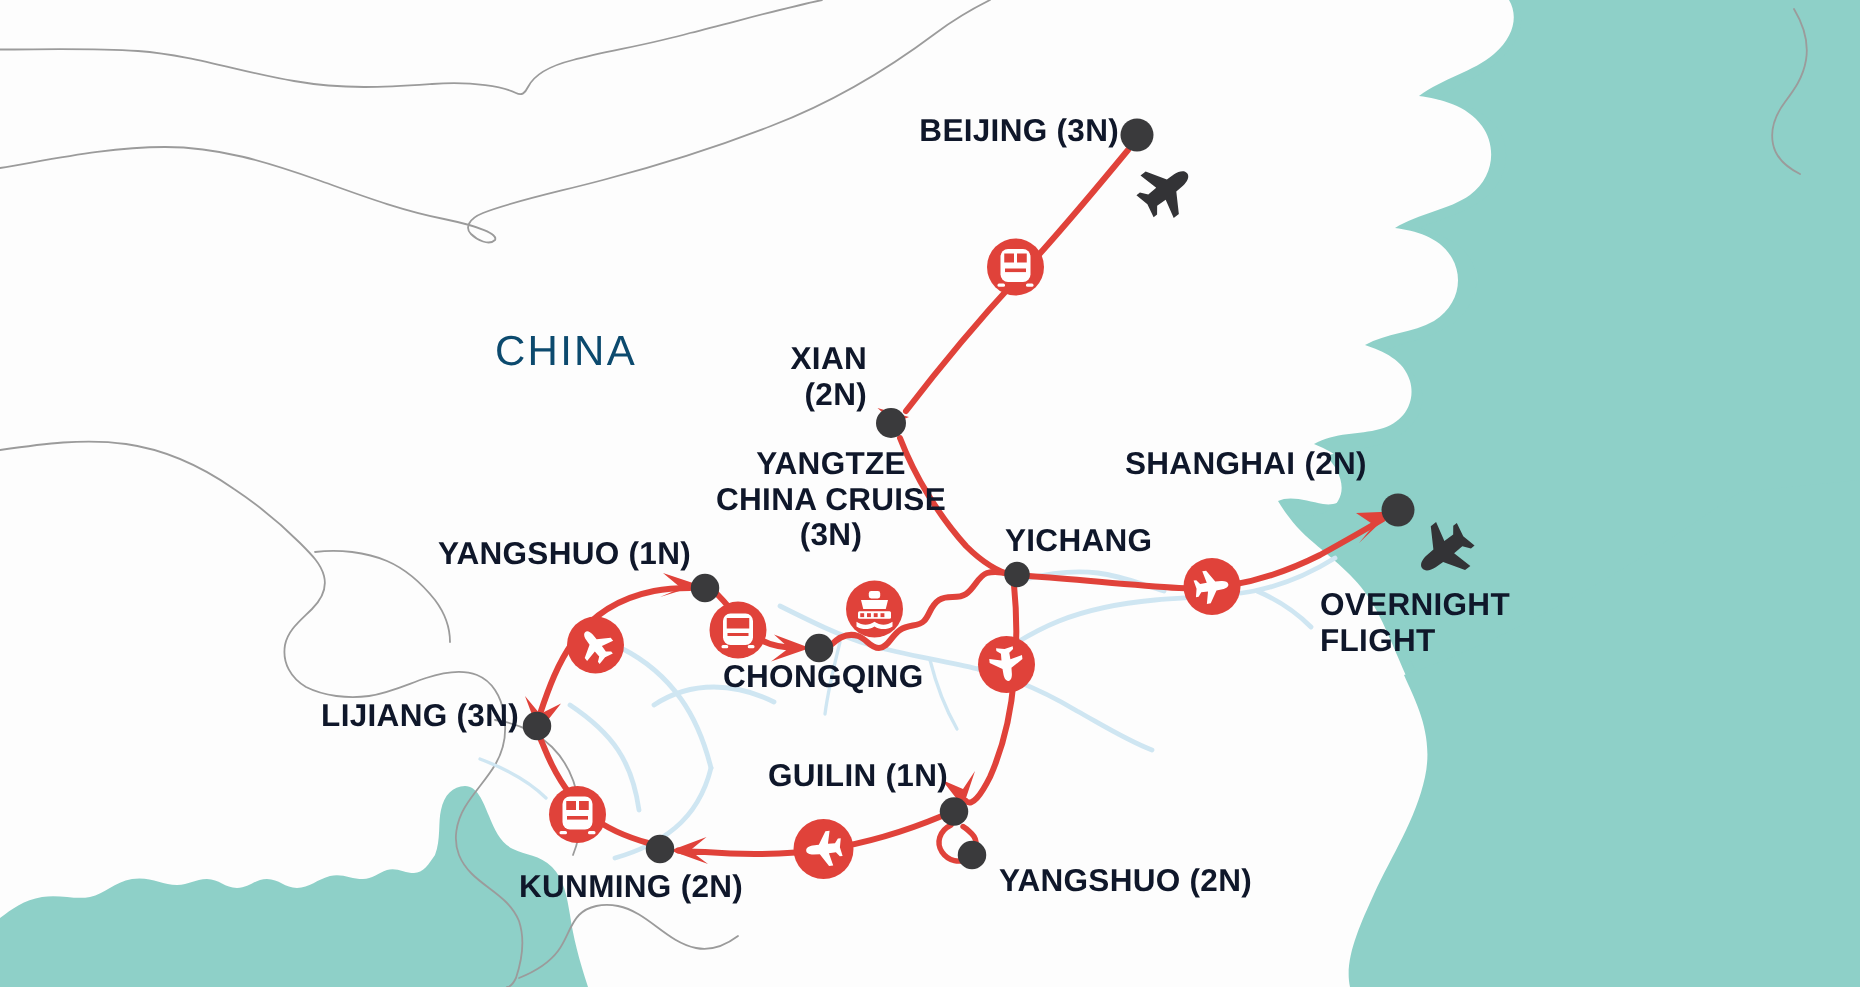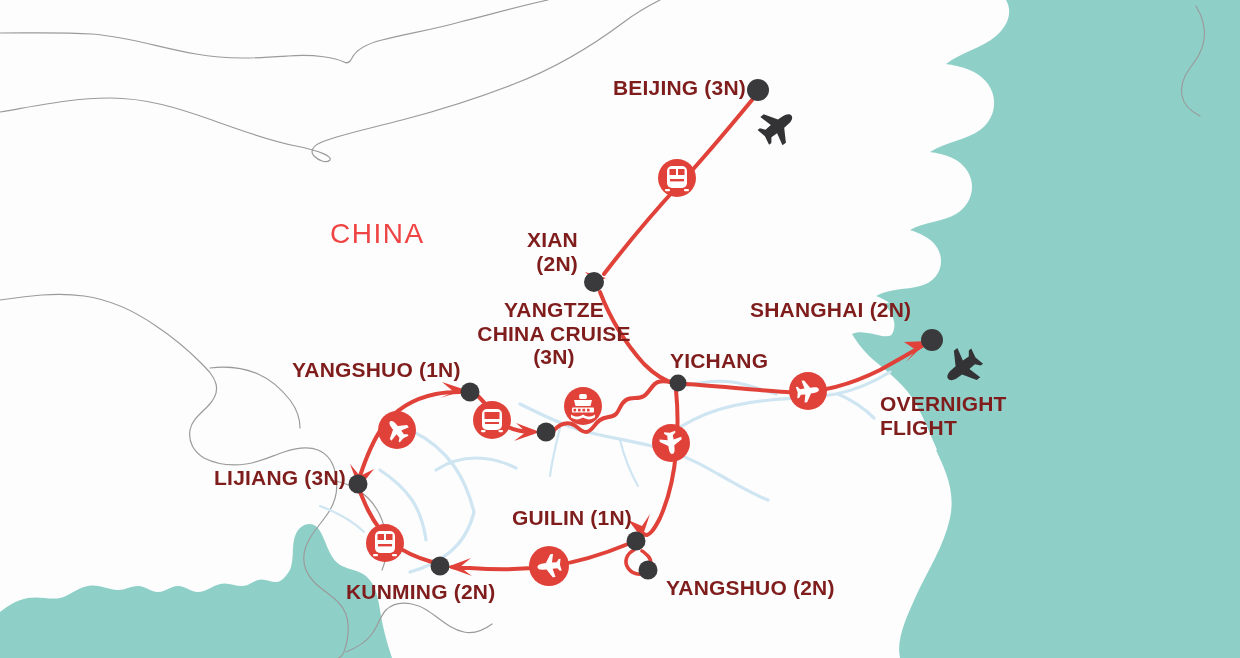--- a/index.html
+++ b/index.html
@@ -27,7 +27,7 @@
     font-family: "Liberation Sans", sans-serif;
     font-size: 21px;
     font-weight: 600;
-    color: #7f1d1d;
+    color: #0f172a;
     letter-spacing: 0.2px;
     line-height: 1.12;
     white-space: pre;

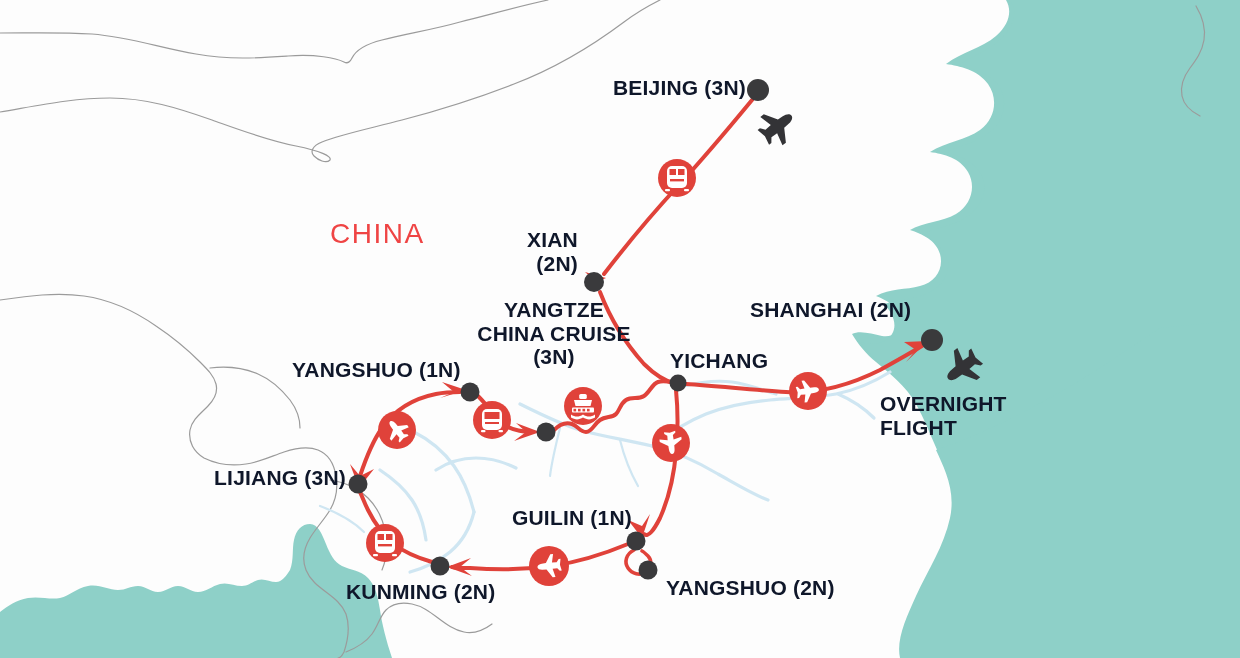--- a/index.html
+++ b/index.html
@@ -41,7 +41,7 @@
     font-family: "Liberation Sans", sans-serif;
     font-size: 28px;
     font-weight: 400;
-    color: #ef4444;
+    color: #0c4a6e;
     letter-spacing: 1.5px;
     user-select: none;
     text-align: right;

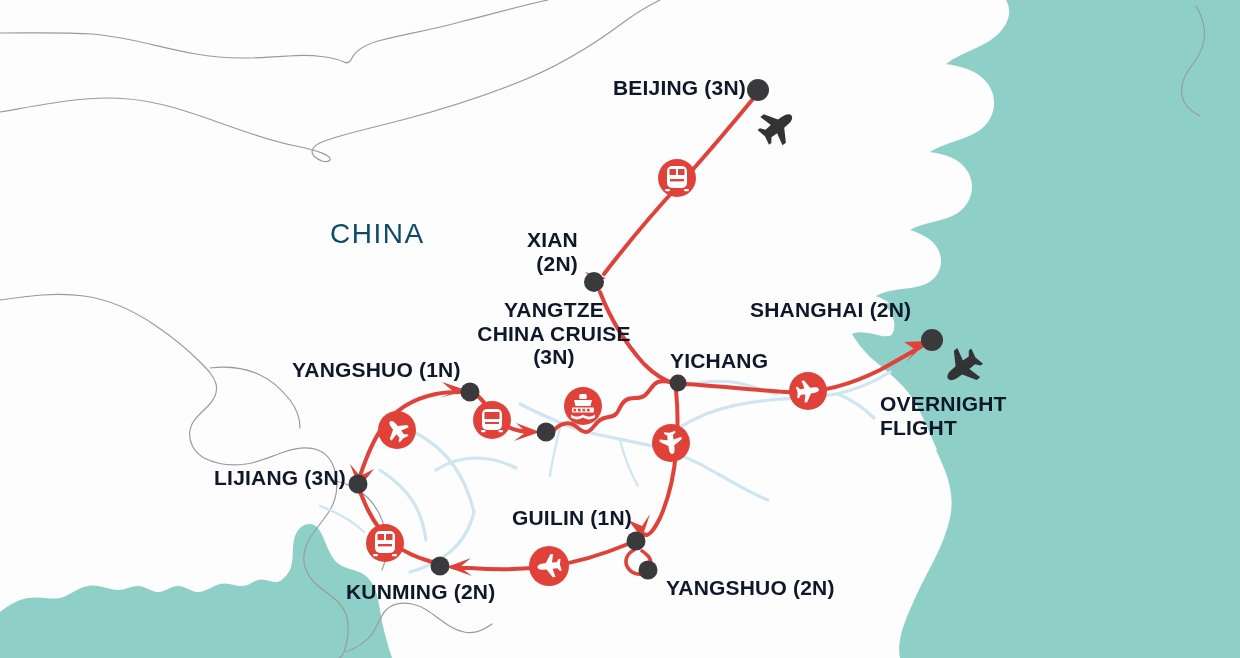--- a/index.html
+++ b/index.html
@@ -367,6 +367,7 @@
 
   <div class="city-label align-center" style="left:470px; top:298px; width:168px;"><span>YANGTZE</span><br><span>CHINA CRUISE</span><br><span>(3N)</span></div>
 
+  <div class="city-label align-left" style="left:482px; top:440px; width:170px;">CHONGQING</div>
 
   <div class="city-label align-right" style="left:188px; top:466px; width:158px;">LIJIANG (3N)</div>
 

